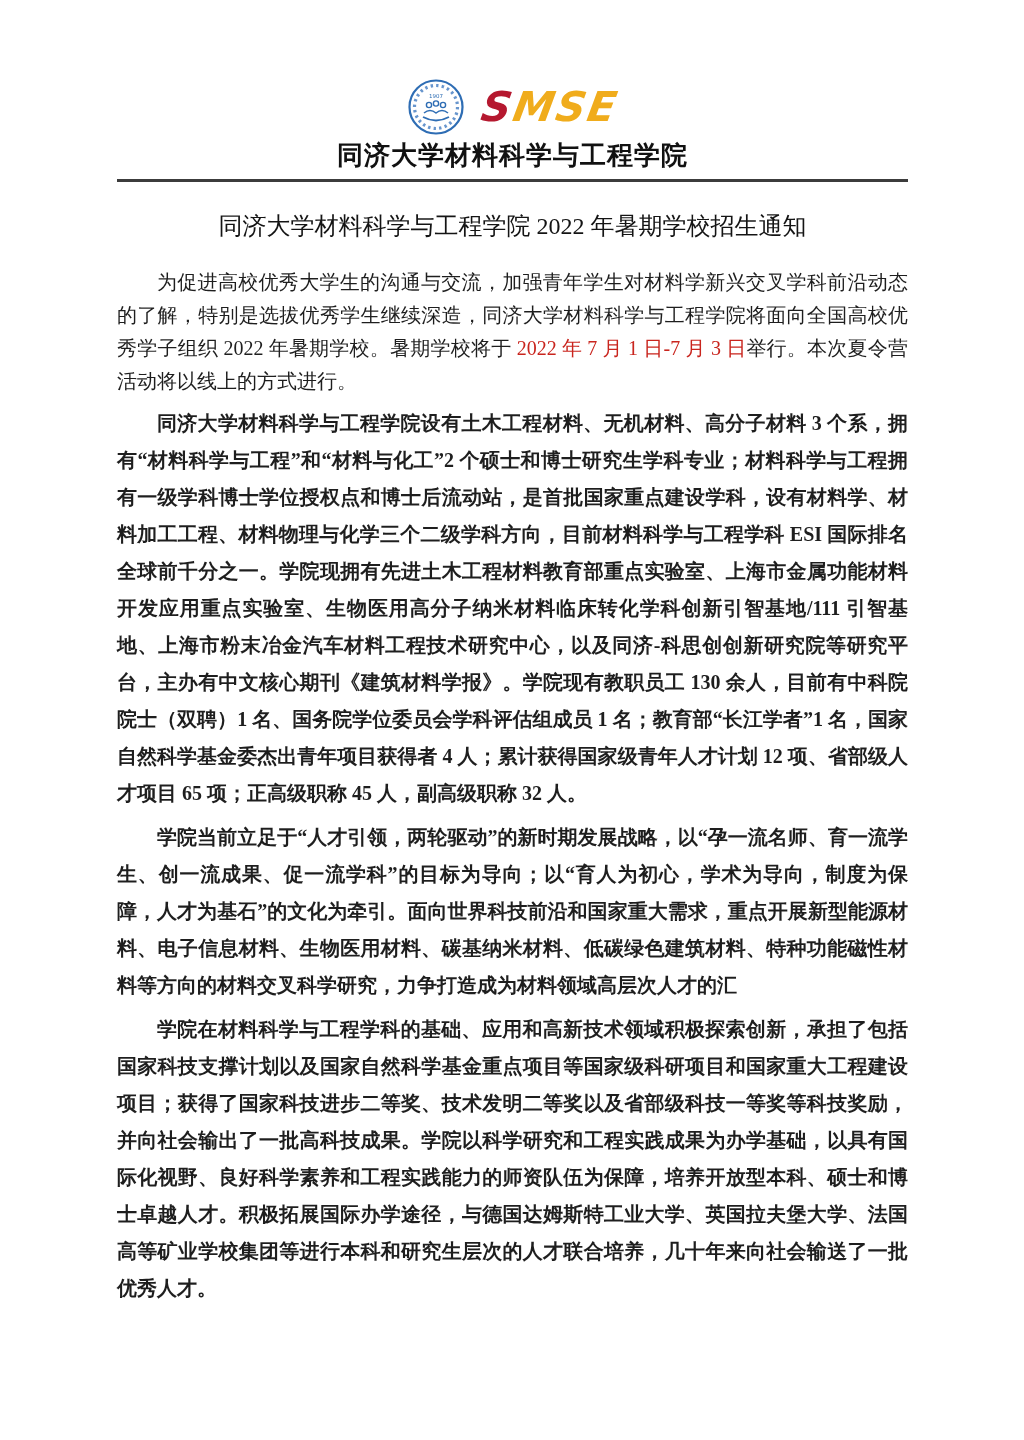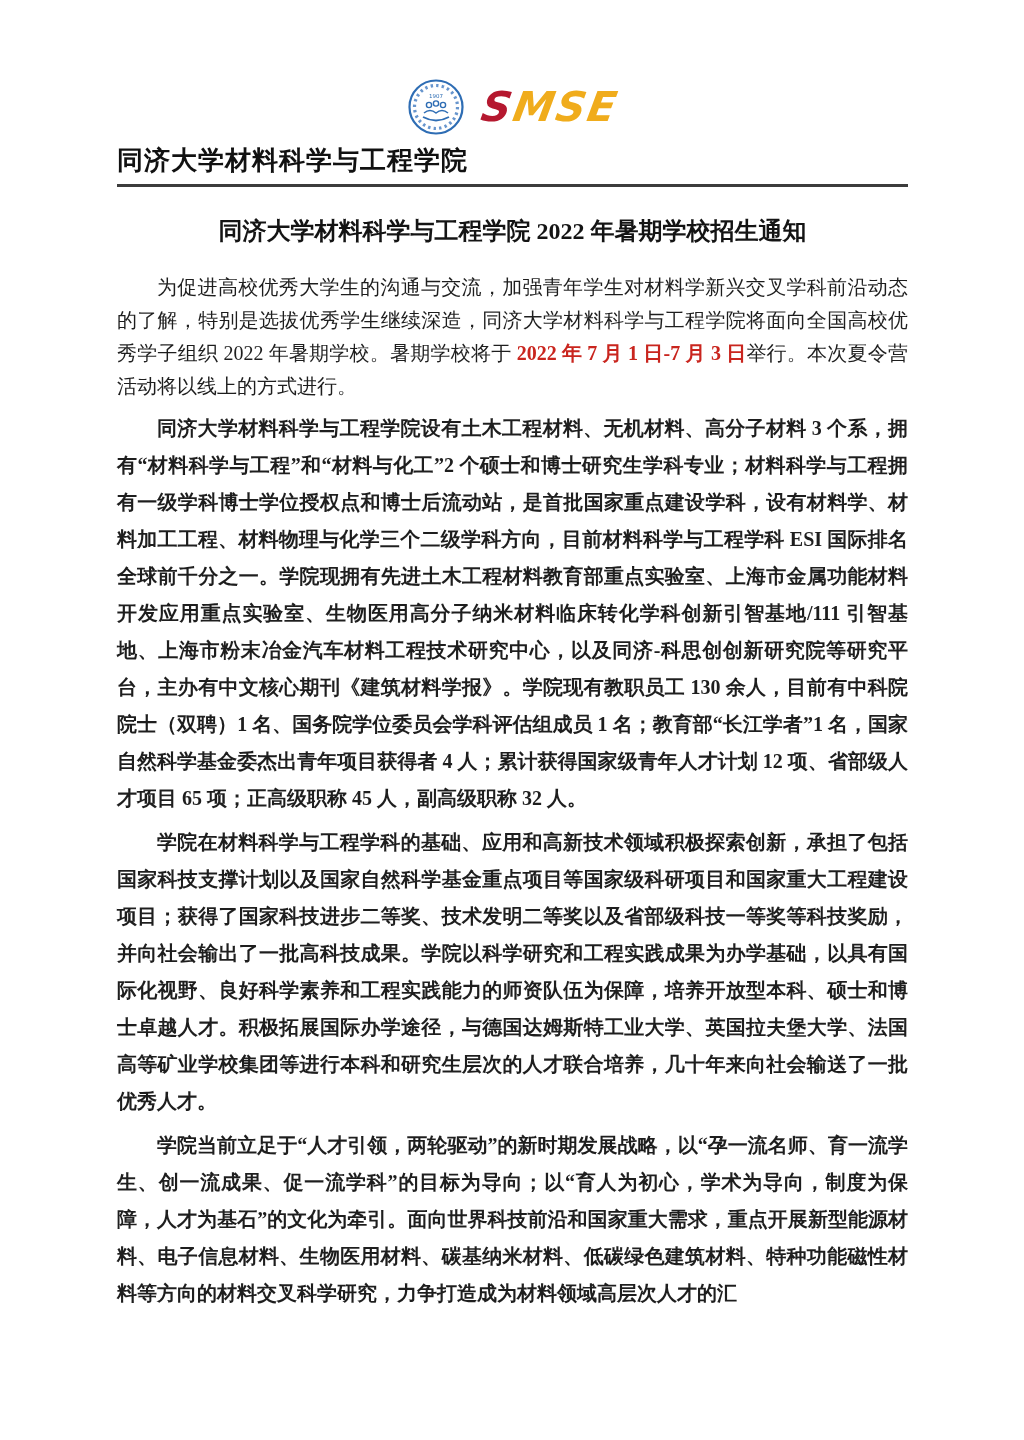--- a/index.html
+++ b/index.html
@@ -46,7 +46,7 @@
     user-select: none;
   }
   .school-name {
-    margin-top: 5px;
+    text-align: center;
     font-family: "Liberation Sans", sans-serif;
     font-weight: 700;
     font-size: 26px;

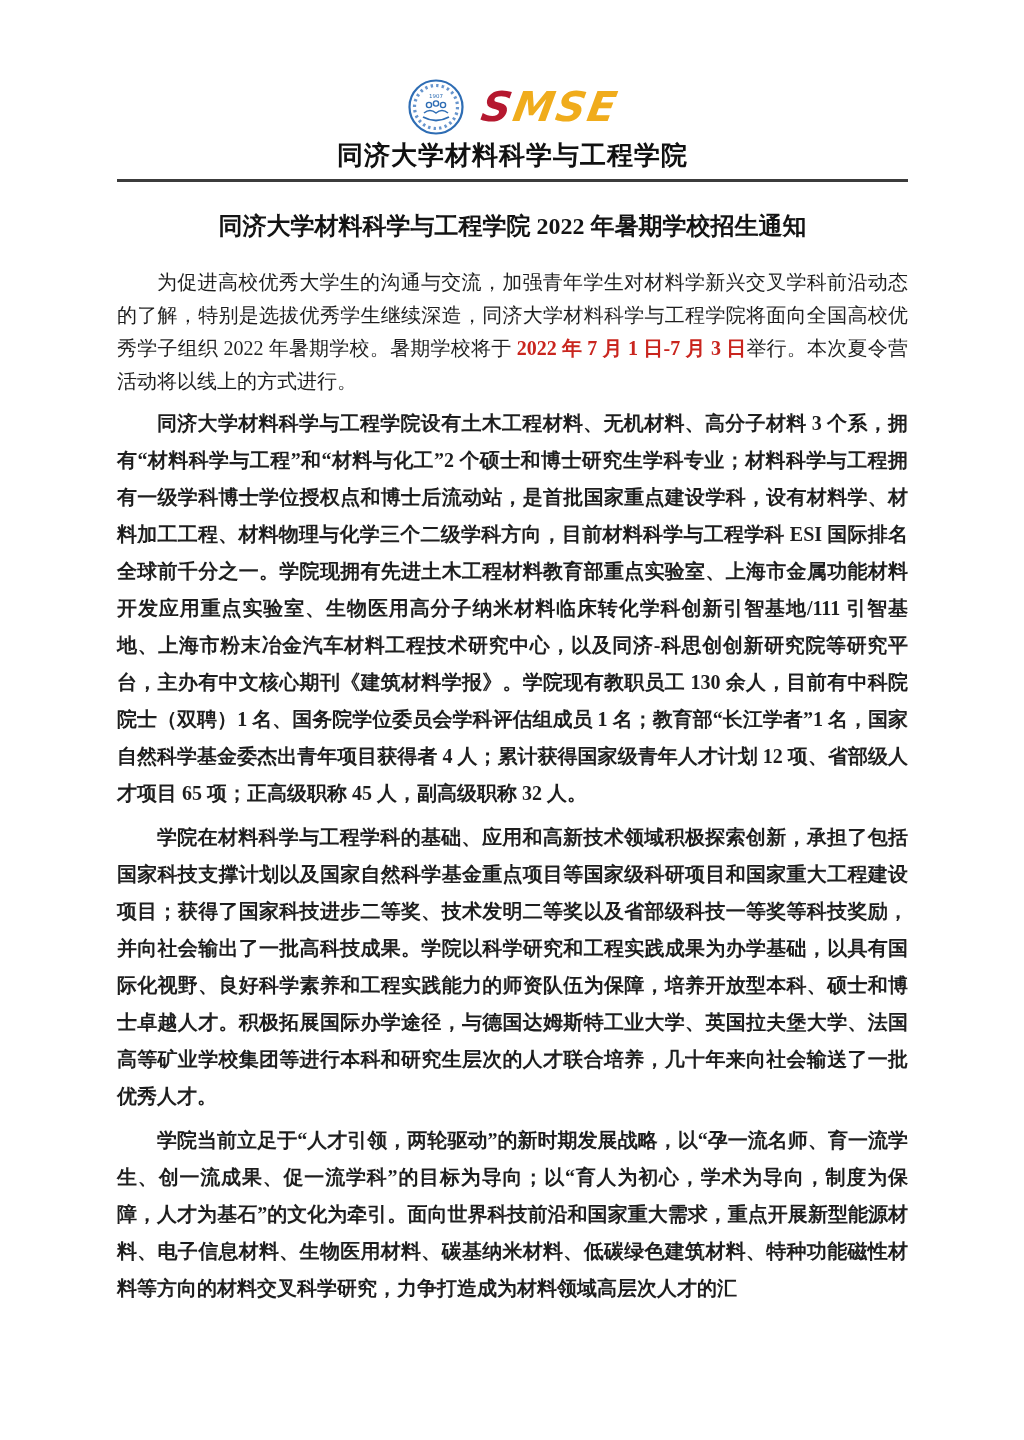--- a/index.html
+++ b/index.html
@@ -65,7 +65,7 @@
     text-align: center;
     font-size: 24px;
     line-height: 34px;
-    font-weight: 700;
+    font-weight: 400;
     color: #141414;
   }
   .para {

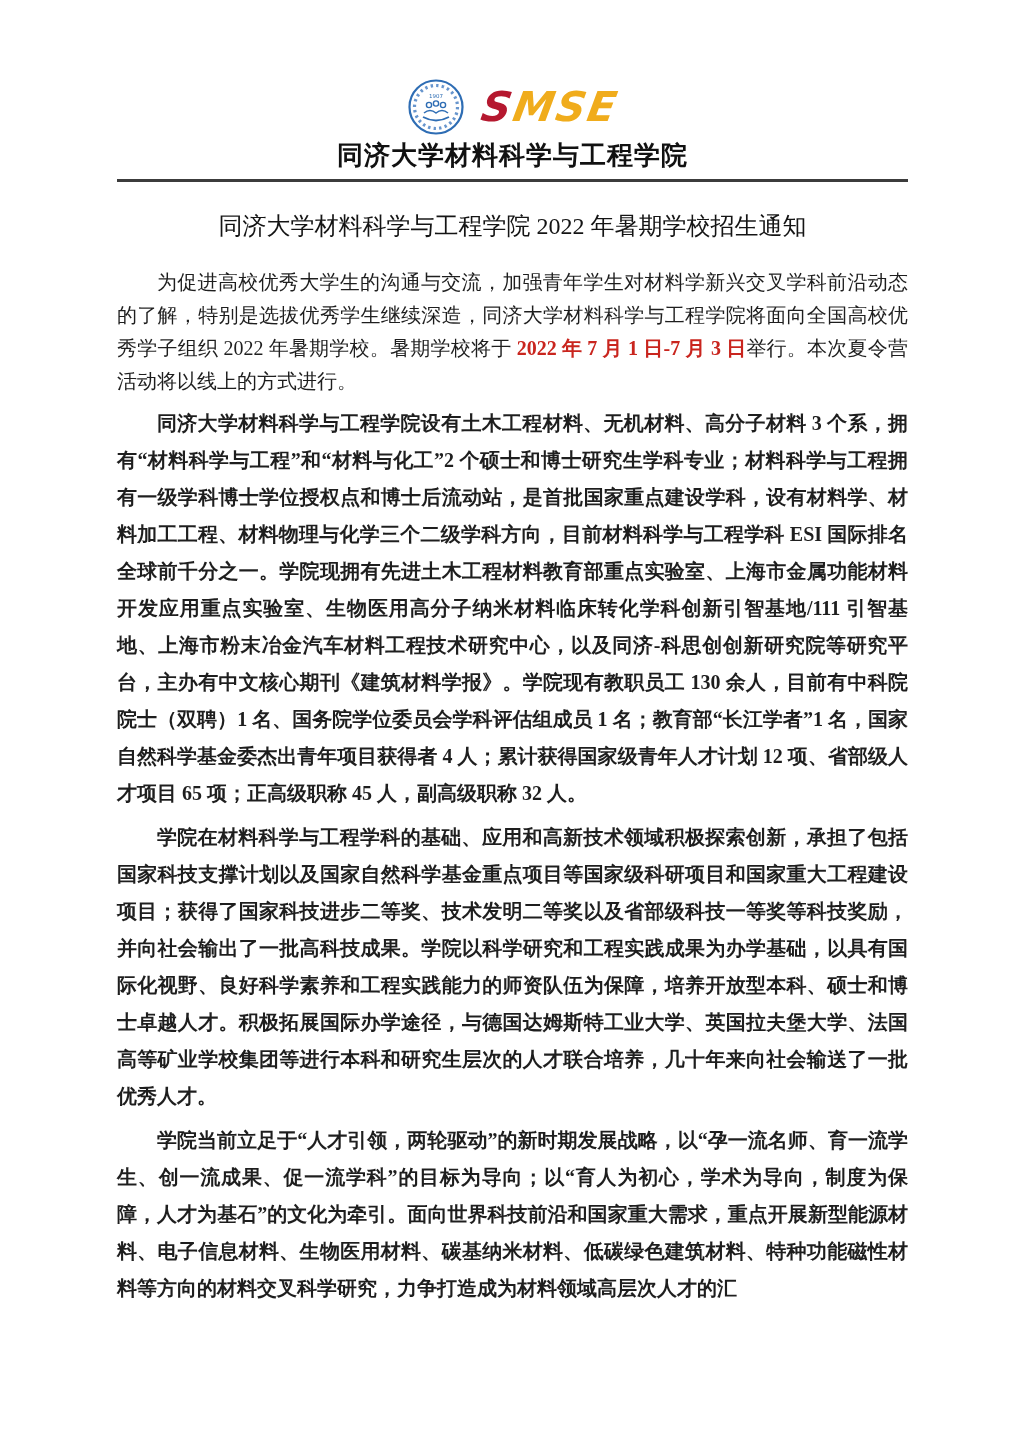--- a/index.html
+++ b/index.html
@@ -85,7 +85,7 @@
     font-weight: bold;
   }
   .highlight {
-    font-weight: 700;
+    font-weight: 400;
   }
 </style>
 </head>

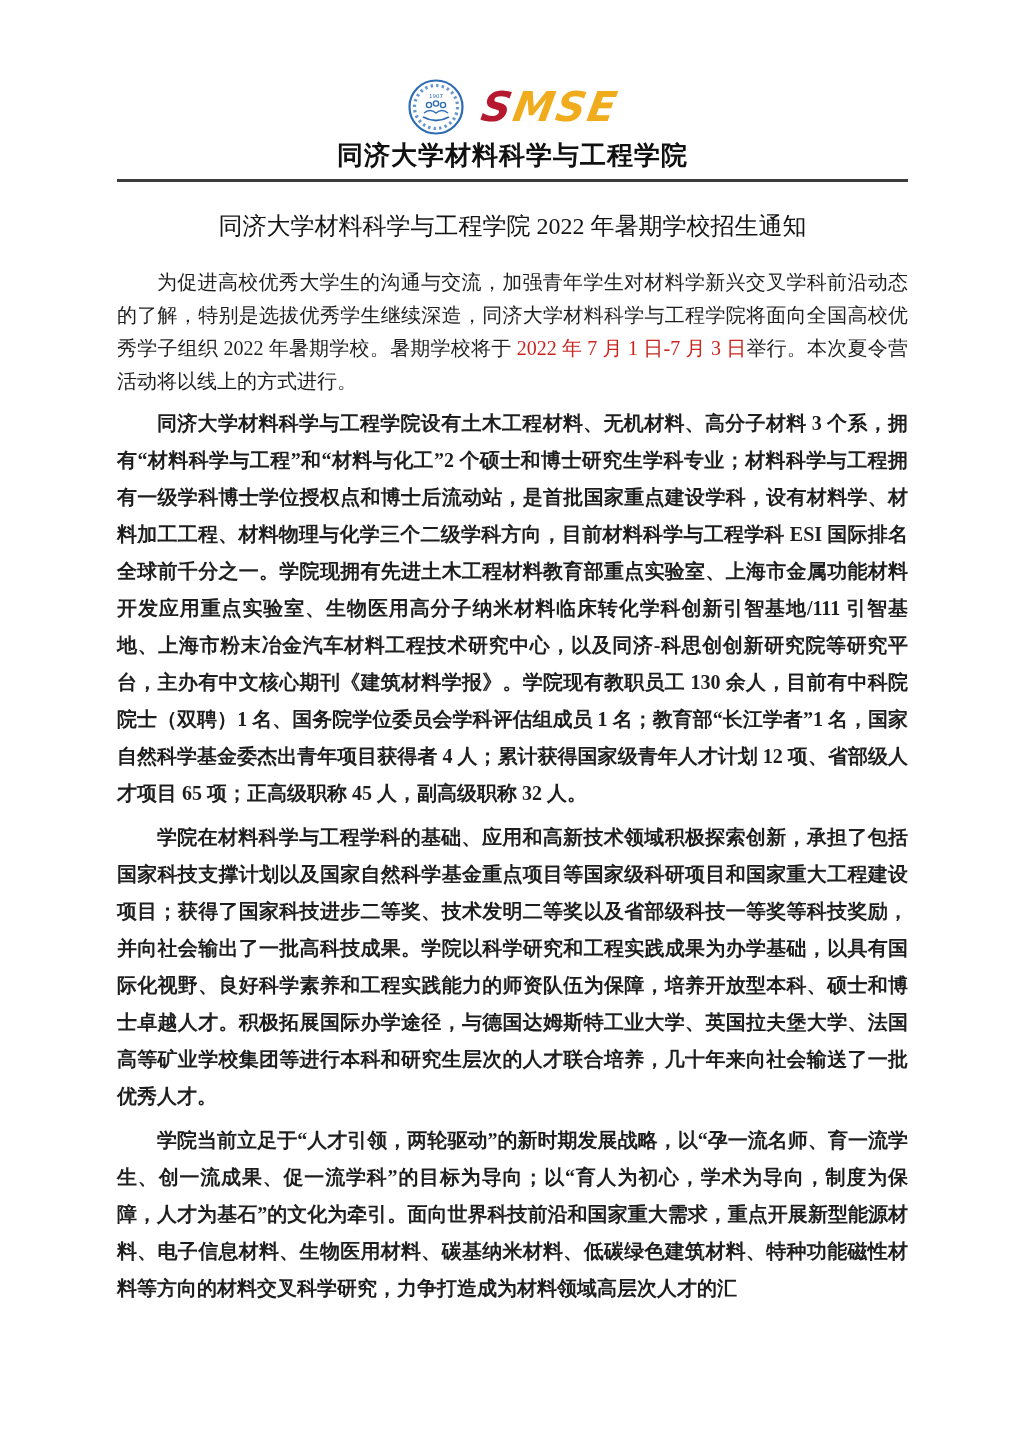--- a/index.html
+++ b/index.html
@@ -120,9 +120,9 @@
 
     <p class="para std">同济大学材料科学与工程学院设有土木工程材料、无机材料、高分子材料 3 个系，拥有“材料科学与工程”和“材料与化工”2 个硕士和博士研究生学科专业；材料科学与工程拥有一级学科博士学位授权点和博士后流动站，是首批国家重点建设学科，设有材料学、材料加工工程、材料物理与化学三个二级学科方向，目前材料科学与工程学科 ESI 国际排名全球前千分之一。学院现拥有先进土木工程材料教育部重点实验室、上海市金属功能材料开发应用重点实验室、生物医用高分子纳米材料临床转化学科创新引智基地/111 引智基地、上海市粉末冶金汽车材料工程技术研究中心，以及同济-科思创创新研究院等研究平台，主办有中文核心期刊《建筑材料学报》。学院现有教职员工 130 余人，目前有中科院院士（双聘）1 名、国务院学位委员会学科评估组成员 1 名；教育部“长江学者”1 名，国家自然科学基金委杰出青年项目获得者 4 人；累计获得国家级青年人才计划 12 项、省部级人才项目 65 项；正高级职称 45 人，副高级职称 32 人。</p>
 
+    <p class="para std">学院当前立足于“人才引领，两轮驱动”的新时期发展战略，以“孕一流名师、育一流学生、创一流成果、促一流学科”的目标为导向；以“育人为初心，学术为导向，制度为保障，人才为基石”的文化为牵引。面向世界科技前沿和国家重大需求，重点开展新型能源材料、电子信息材料、生物医用材料、碳基纳米材料、低碳绿色建筑材料、特种功能磁性材料等方向的材料交叉科学研究，力争打造成为材料领域高层次人才的汇</p>
+
     <p class="para std">学院在材料科学与工程学科的基础、应用和高新技术领域积极探索创新，承担了包括国家科技支撑计划以及国家自然科学基金重点项目等国家级科研项目和国家重大工程建设项目；获得了国家科技进步二等奖、技术发明二等奖以及省部级科技一等奖等科技奖励，并向社会输出了一批高科技成果。学院以科学研究和工程实践成果为办学基础，以具有国际化视野、良好科学素养和工程实践能力的师资队伍为保障，培养开放型本科、硕士和博士卓越人才。积极拓展国际办学途径，与德国达姆斯特工业大学、英国拉夫堡大学、法国高等矿业学校集团等进行本科和研究生层次的人才联合培养，几十年来向社会输送了一批优秀人才。</p>
-
-    <p class="para std">学院当前立足于“人才引领，两轮驱动”的新时期发展战略，以“孕一流名师、育一流学生、创一流成果、促一流学科”的目标为导向；以“育人为初心，学术为导向，制度为保障，人才为基石”的文化为牵引。面向世界科技前沿和国家重大需求，重点开展新型能源材料、电子信息材料、生物医用材料、碳基纳米材料、低碳绿色建筑材料、特种功能磁性材料等方向的材料交叉科学研究，力争打造成为材料领域高层次人才的汇</p>
   </main>
 
 </div>

